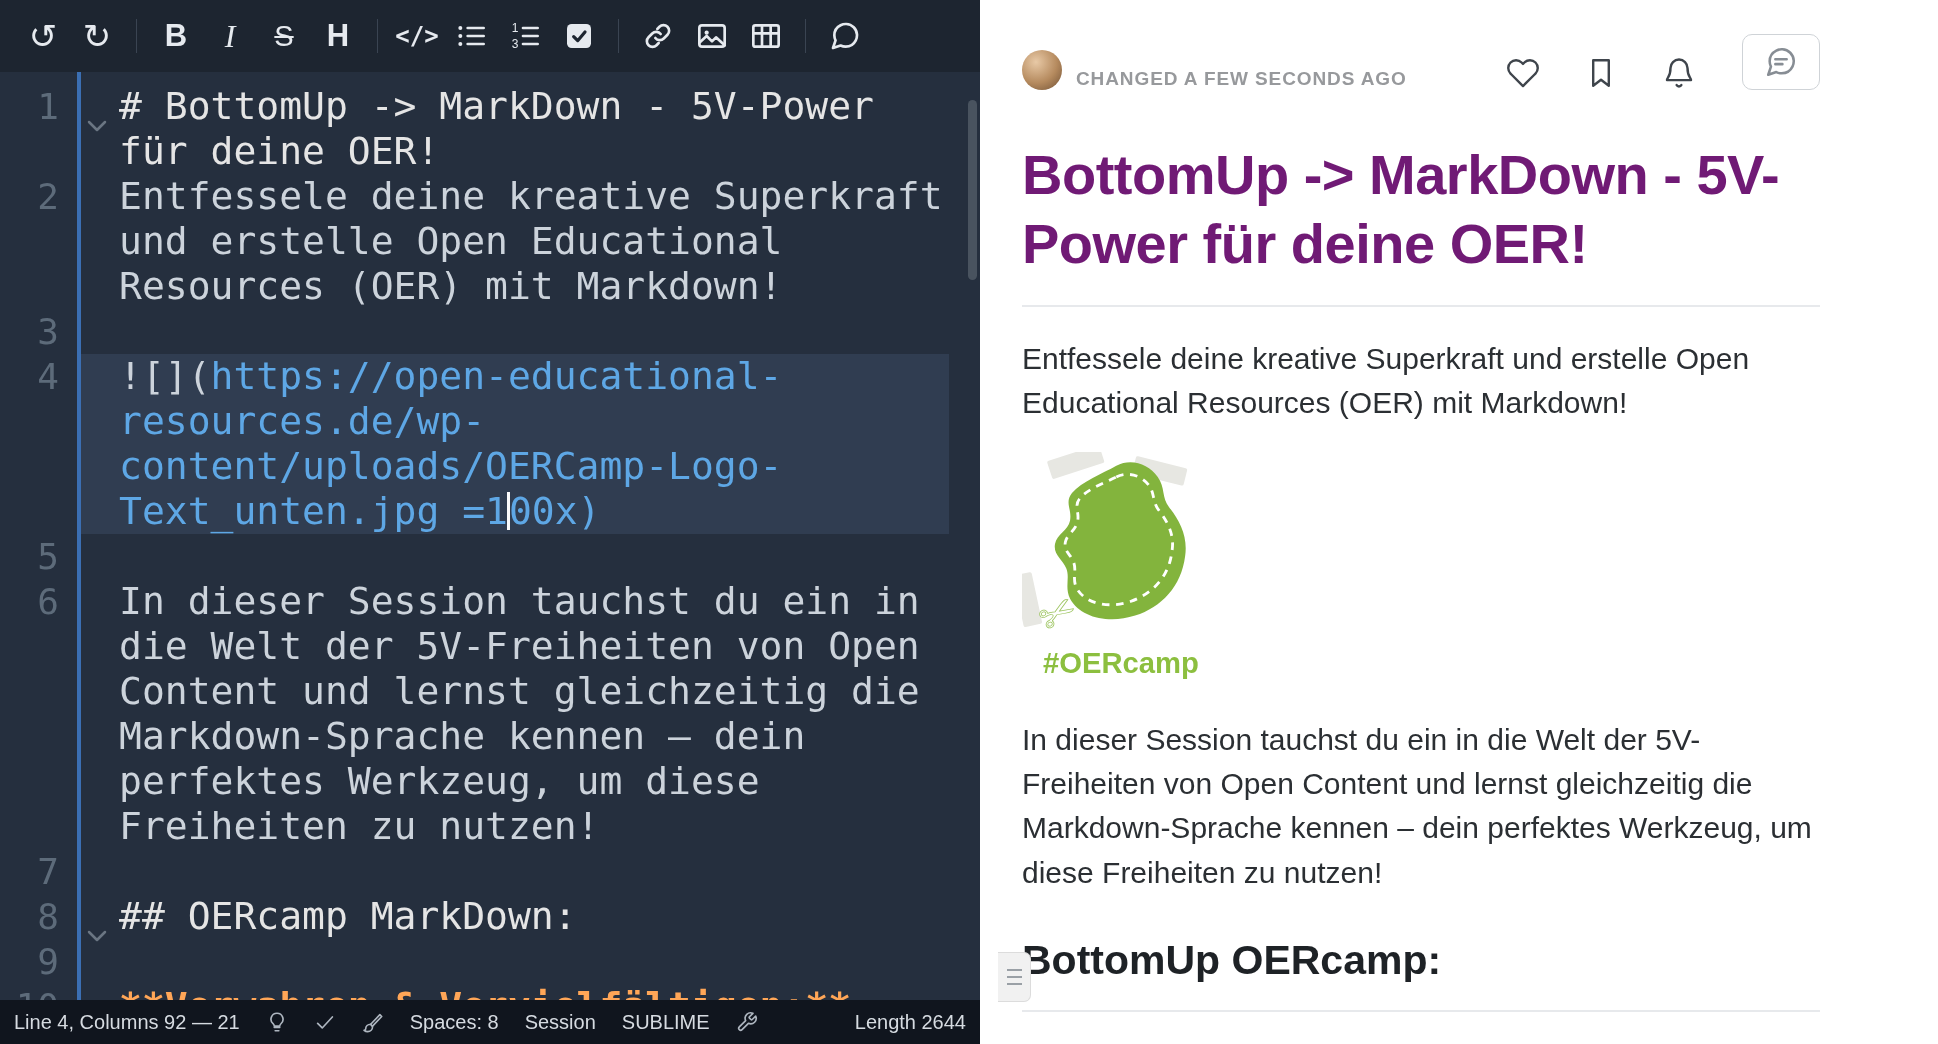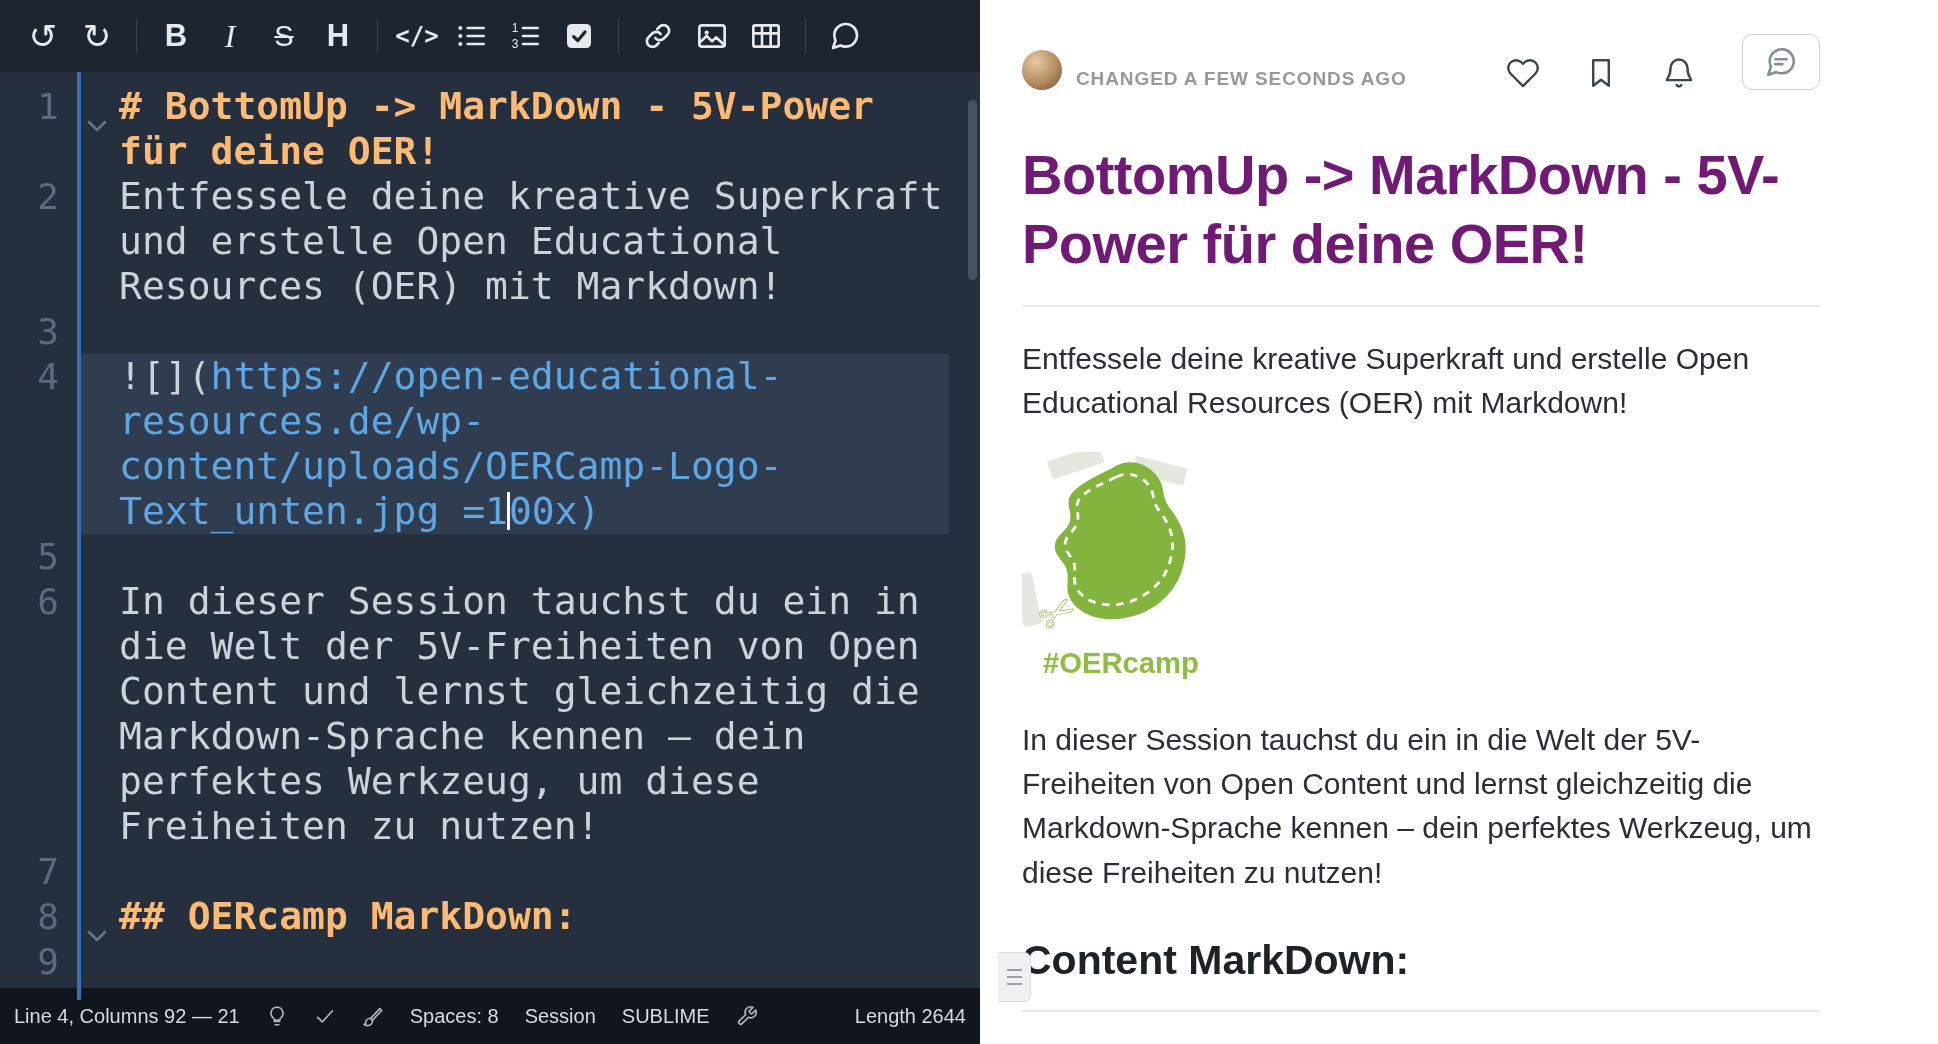--- a/index.html
+++ b/index.html
@@ -26,7 +26,7 @@
   .ln{position:absolute;left:0;top:0;width:59px;text-align:right;color:#5d6b7a;font-size:36px;user-select:none}
   .fold{position:absolute;left:86px;top:15px;width:22px;height:16px;color:#6b7683}
   .fold svg{width:22px;height:16px;stroke:currentColor;fill:none;stroke-width:2.5;stroke-linecap:round;stroke-linejoin:round}
-  .tok-heading{color:#fdba74;font-weight:bold}
+  .tok-heading{color:#e5e5e5;font-weight:normal}
   .tok-bold{color:#ffa657;font-weight:bold}
   .tok-text{color:#ccd3db}
   .tok-link{color:#5ea7e5}

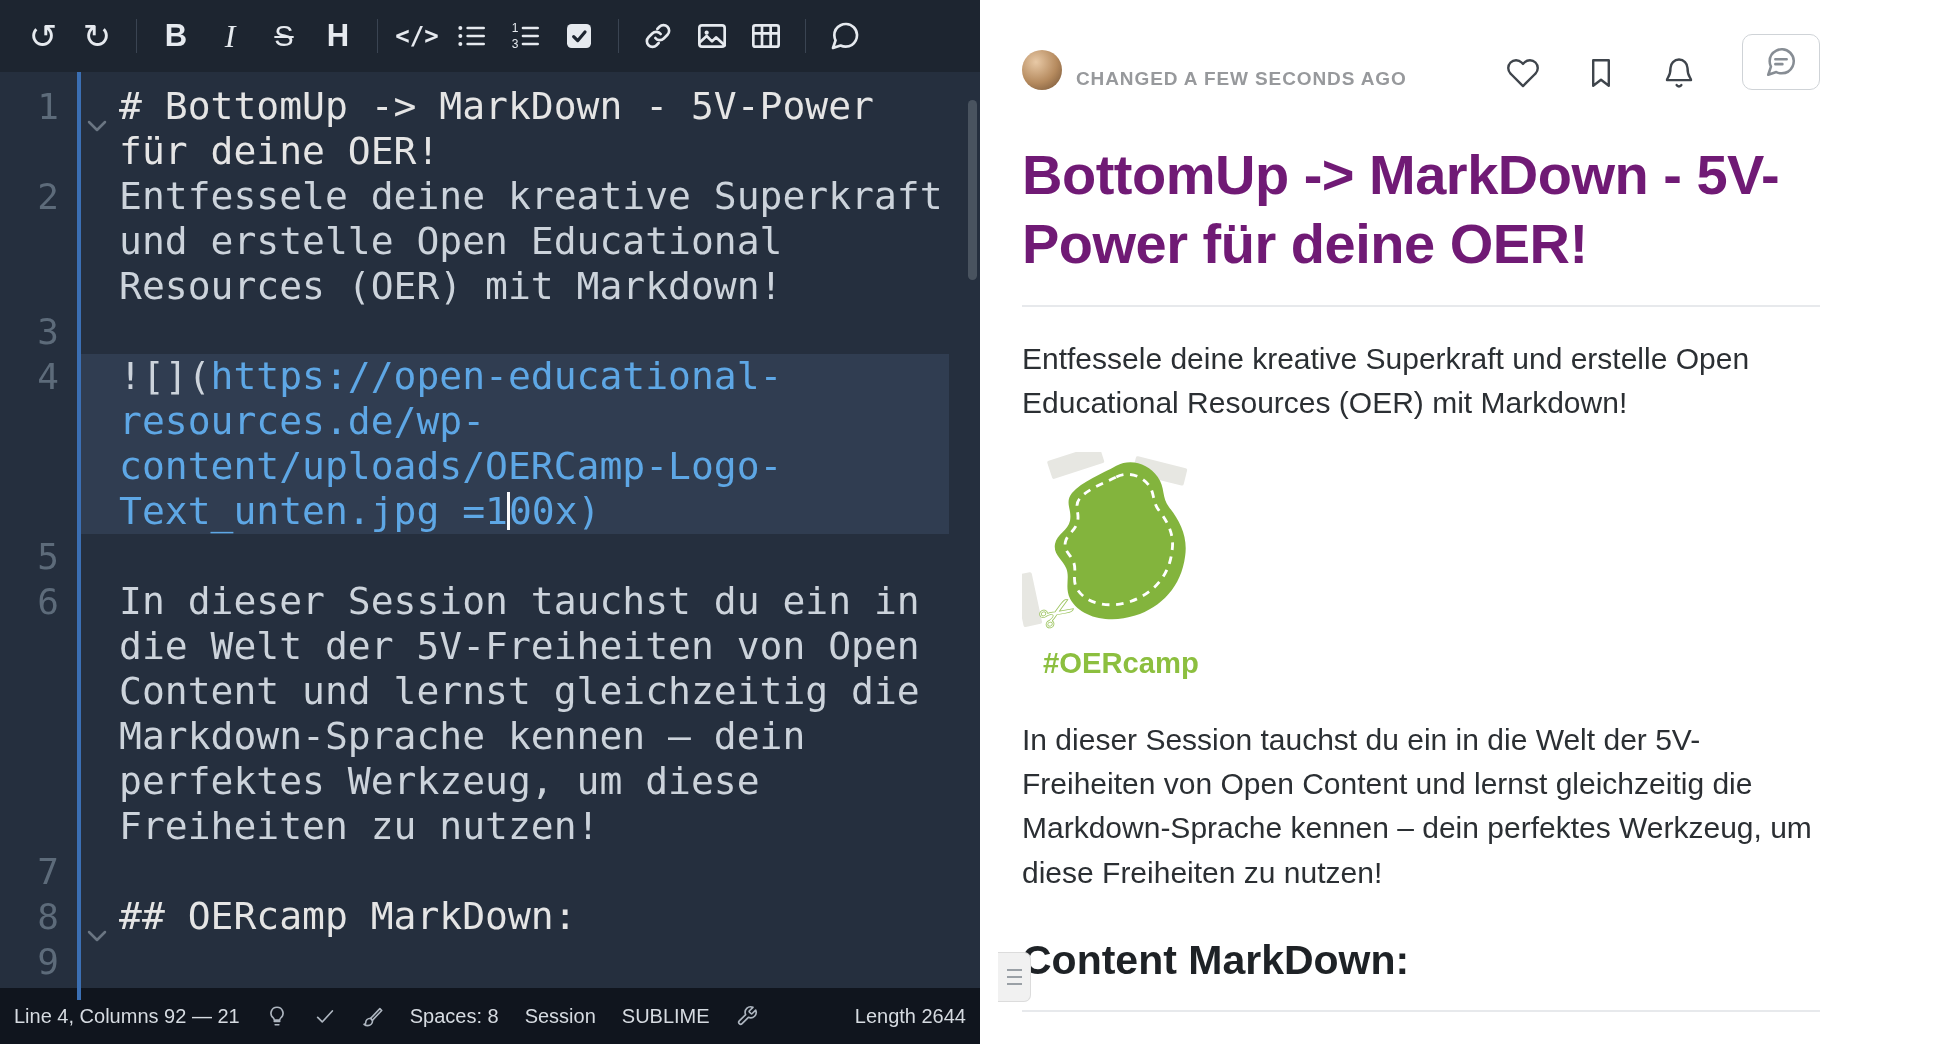--- a/index.html
+++ b/index.html
@@ -231,7 +231,7 @@
 
     <p class="doc-p">In dieser Session tauchst du ein in die Welt der 5V-Freiheiten von Open Content und lernst gleichzeitig die Markdown-Sprache kennen – dein perfektes Werkzeug, um diese Freiheiten zu nutzen!</p>
 
-    <h2 class="doc-h2">Content MarkDown:</h2>
+    <h2 class="doc-h2">BottomUp OERcamp:</h2>
     <hr class="doc-hr2">
   </div>
 

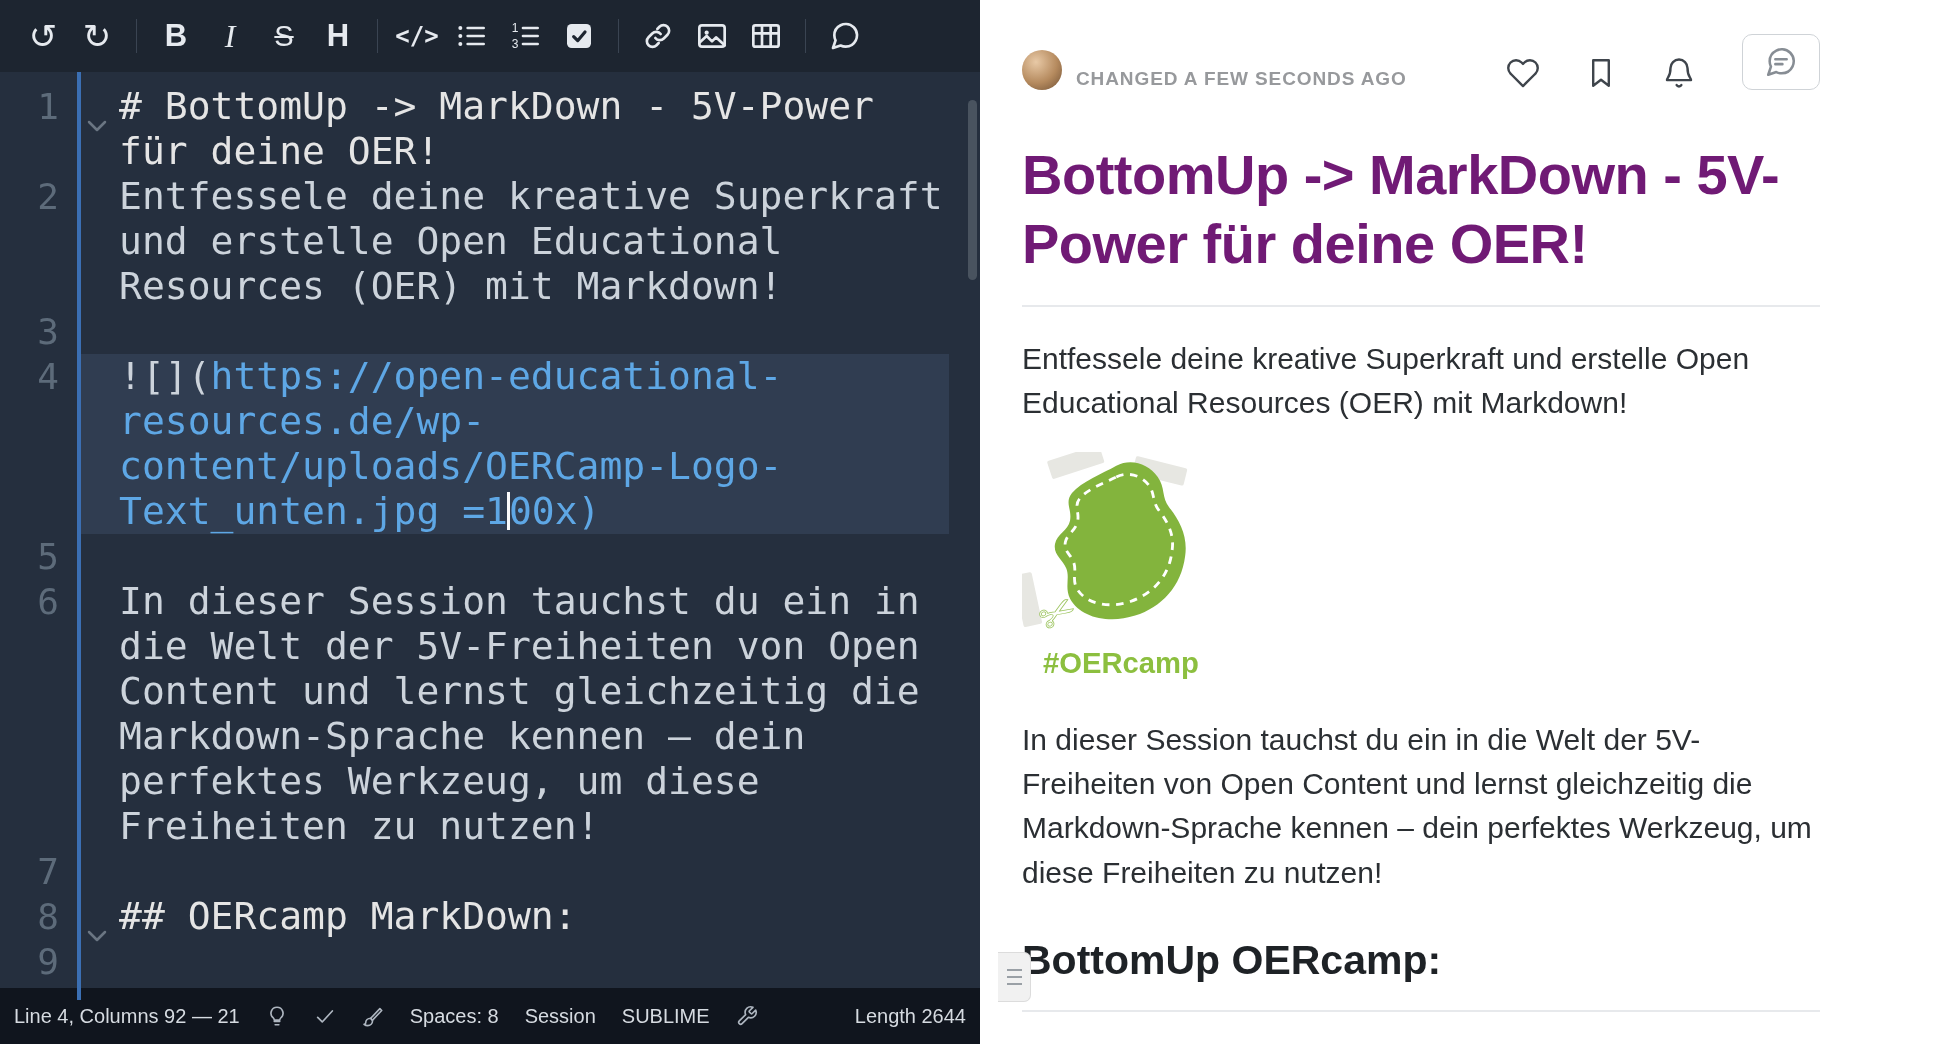--- a/index.html
+++ b/index.html
@@ -33,7 +33,7 @@
   .caret{display:inline-block;width:3px;height:38px;background:#fafafa;margin:0 -1px;vertical-align:-6px}
   .ed-scrollthumb{position:absolute;right:3px;top:100px;width:9px;height:180px;border-radius:5px;background:#49535f;z-index:2}
 
-  .statusbar{height:56px;background:#10151e;color:#d6dbe1;display:flex;align-items:center;gap:26px;padding:0 14px;font-size:20px;flex:none;white-space:nowrap}
+  .statusbar{height:44px;background:#10151e;color:#d6dbe1;display:flex;align-items:center;gap:26px;padding:0 14px;font-size:20px;flex:none;white-space:nowrap}
   .sb-icon{width:22px;height:22px;flex:none;color:#aeb6c0}
   .sb-icon svg{width:22px;height:22px;stroke:currentColor;fill:none;stroke-width:1.8;stroke-linecap:round;stroke-linejoin:round}
   .sb-item{cursor:pointer}

